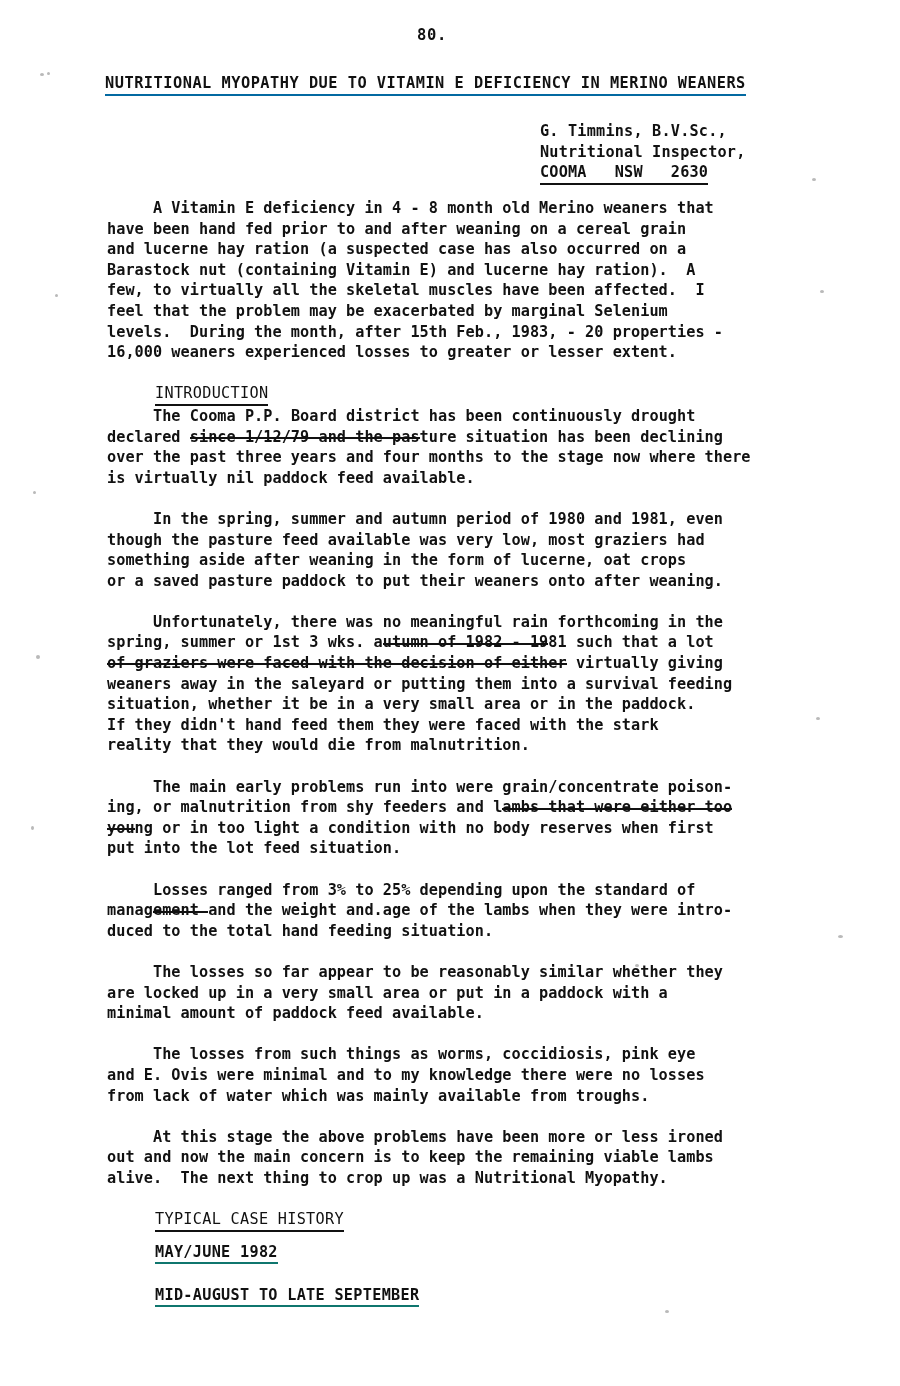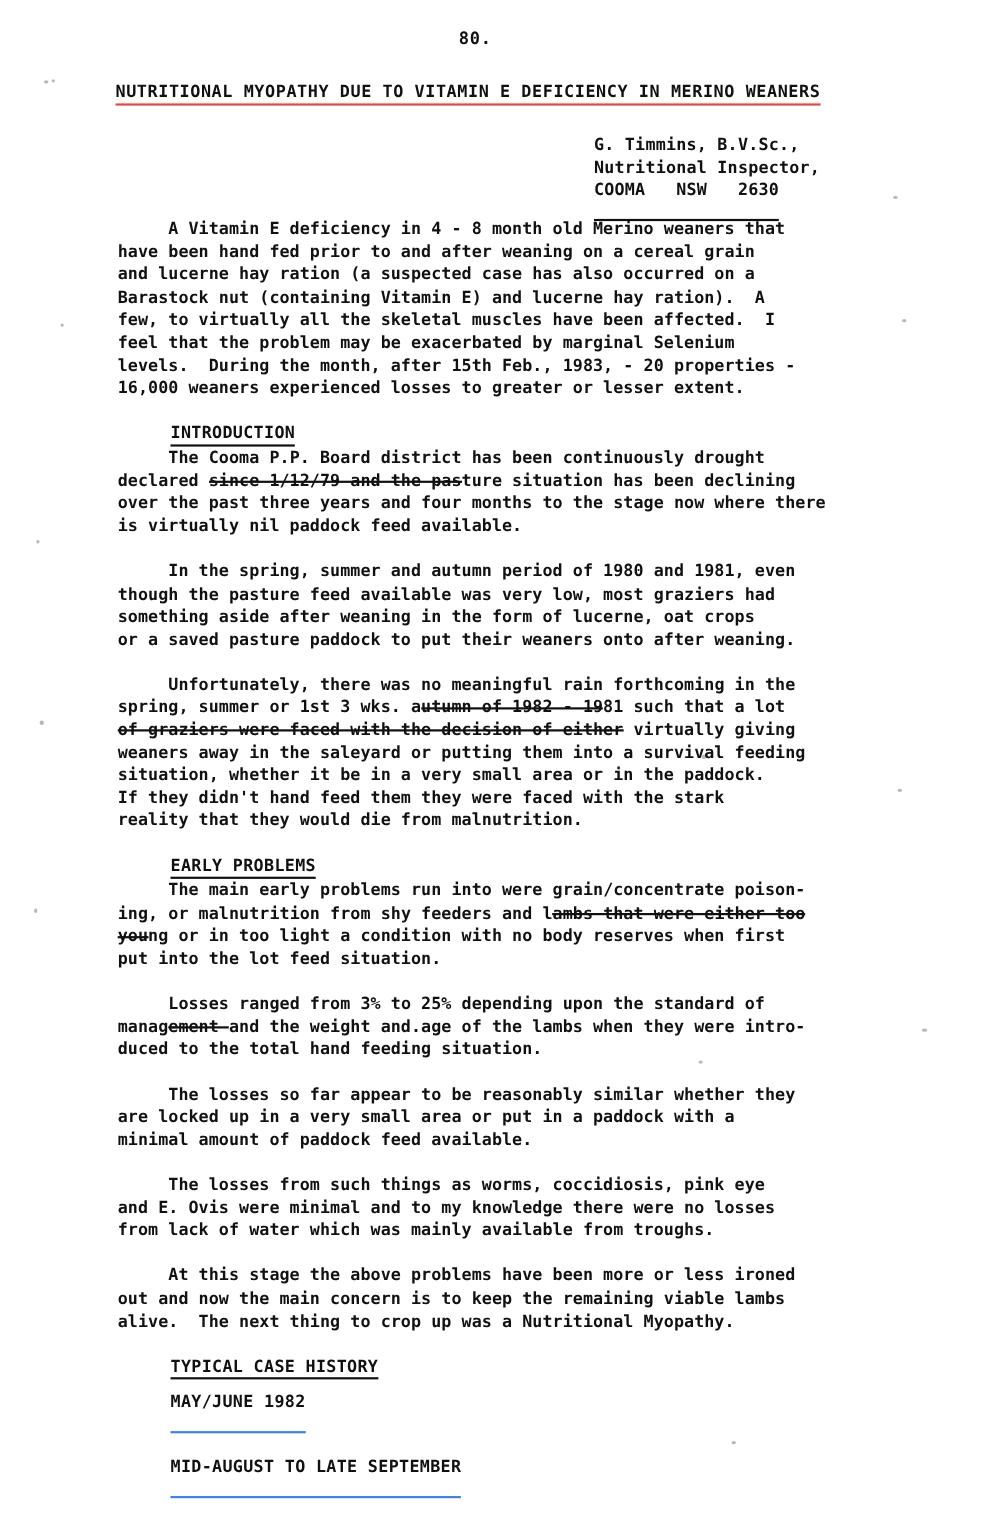--- a/index.html
+++ b/index.html
@@ -45,7 +45,7 @@
     font-weight: 700;
     letter-spacing: 0.5px;
     white-space: nowrap;
-    border-bottom: 2px solid #ef4444;
+    border-bottom: 2px solid #0369a1;
     padding-bottom: 1px;
     line-height: 1.25;
   }

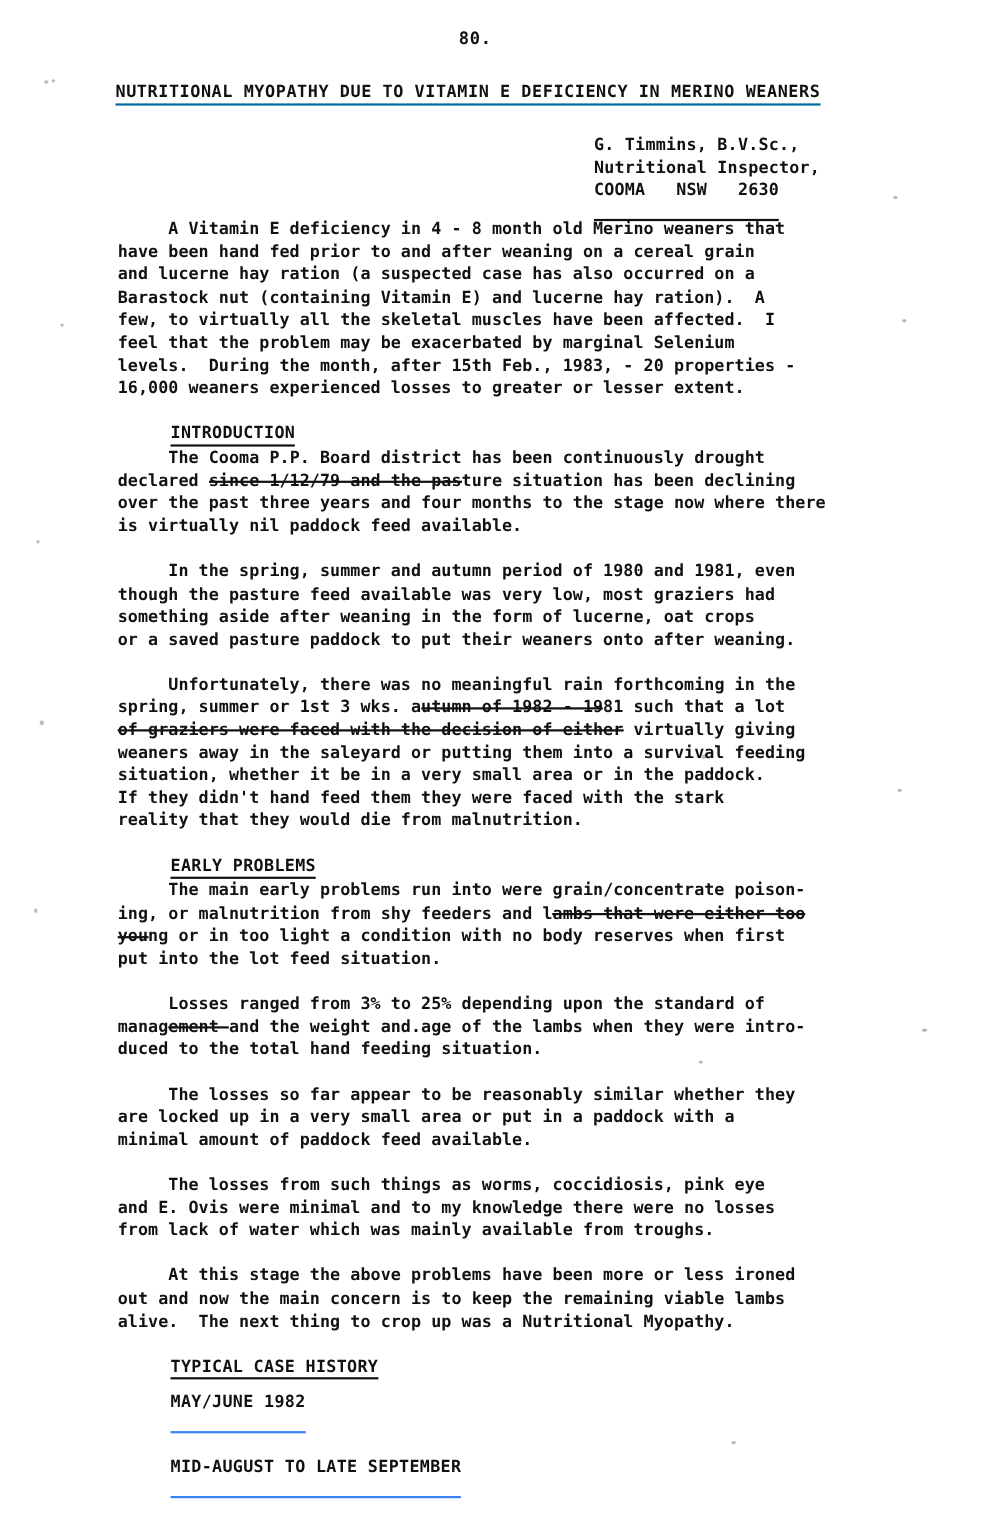--- a/index.html
+++ b/index.html
@@ -62,7 +62,7 @@
   .author-block .addr {
     display: inline-block;
     border-bottom: 2px solid #111;
-    padding-bottom: 16px;
+    padding-bottom: 0px;
   }
   .body-flow {
     position: absolute;

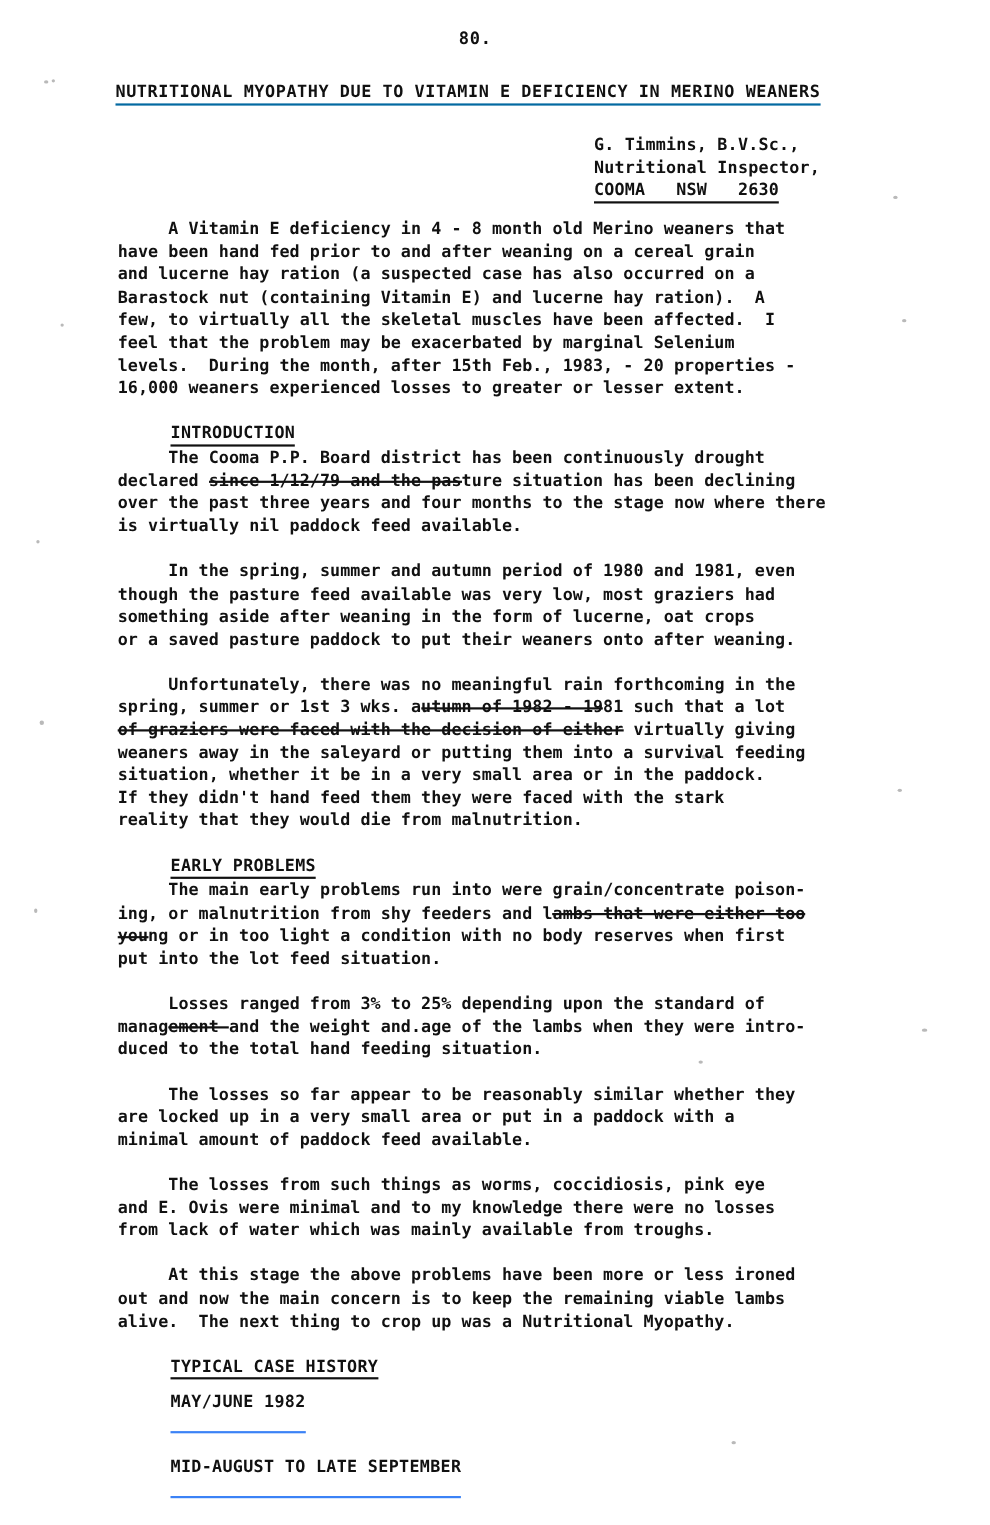--- a/index.html
+++ b/index.html
@@ -88,7 +88,7 @@
   .heading {
     margin: 0;
     font-size: 15.2px;
-    font-weight: 700;
+    font-weight: 400;
     letter-spacing: 0.3px;
     padding-left: 48px;
     white-space: pre;

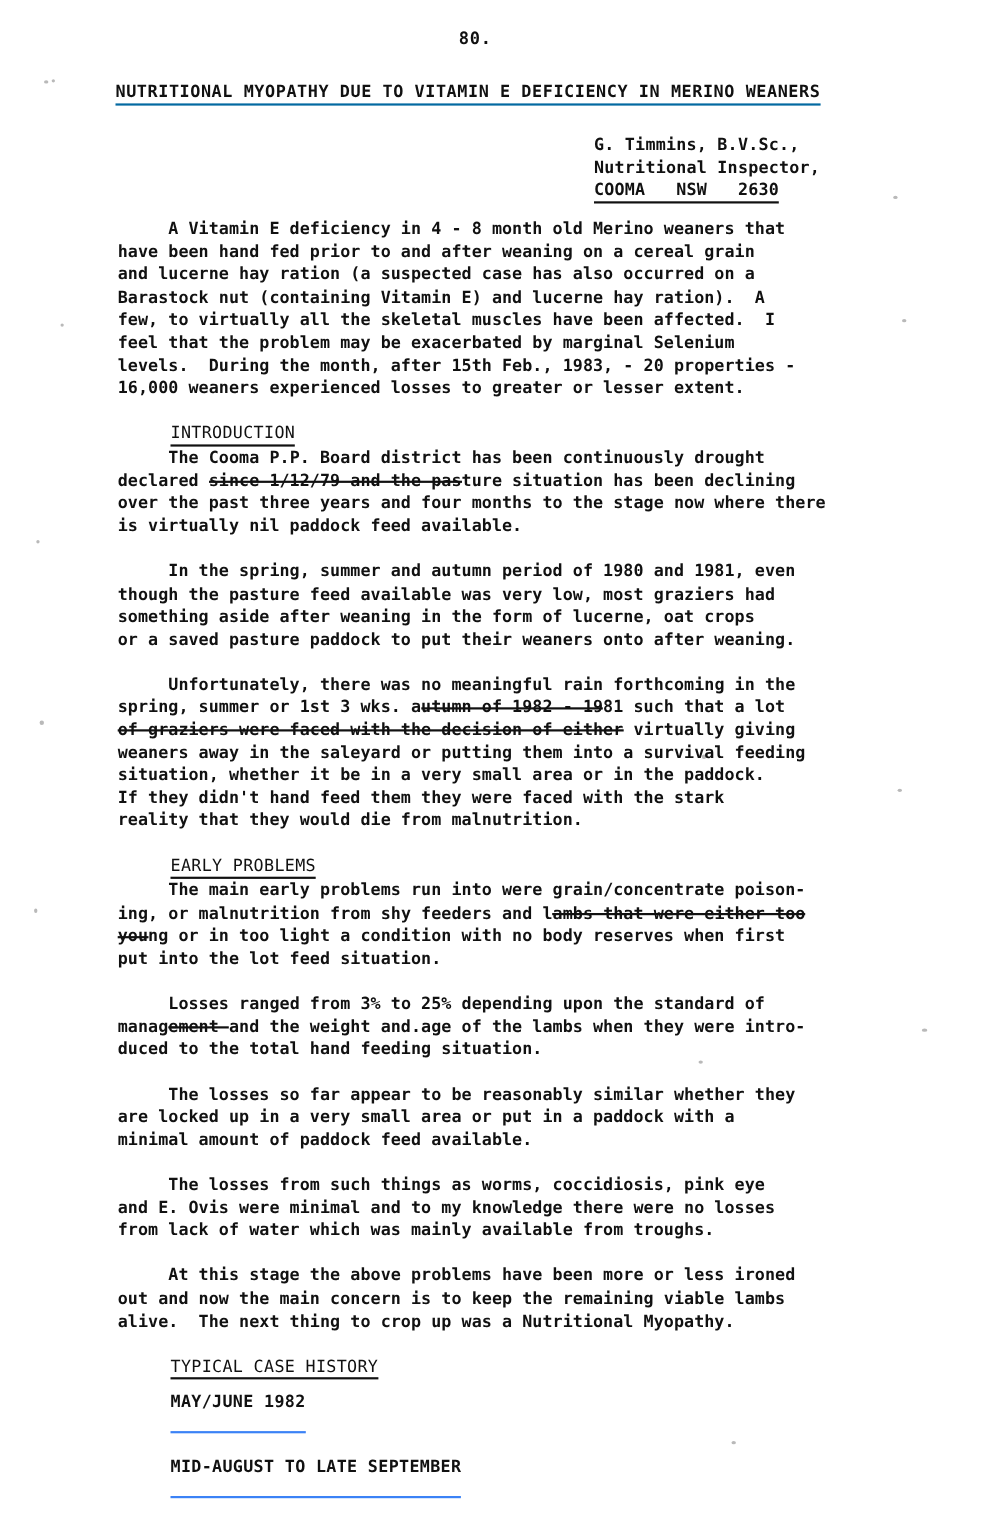--- a/index.html
+++ b/index.html
@@ -190,7 +190,6 @@
 
     <div class="gap"></div>
 
-    <div class="heading"><span class="u">EARLY PROBLEMS</span></div>
 
     <p class="para"><span>     The main early problems run into were </span><span class="u-inline">grain/concentrate poison-
 ing</span><span>, or malnutrition from shy feeders and lambs that were either too

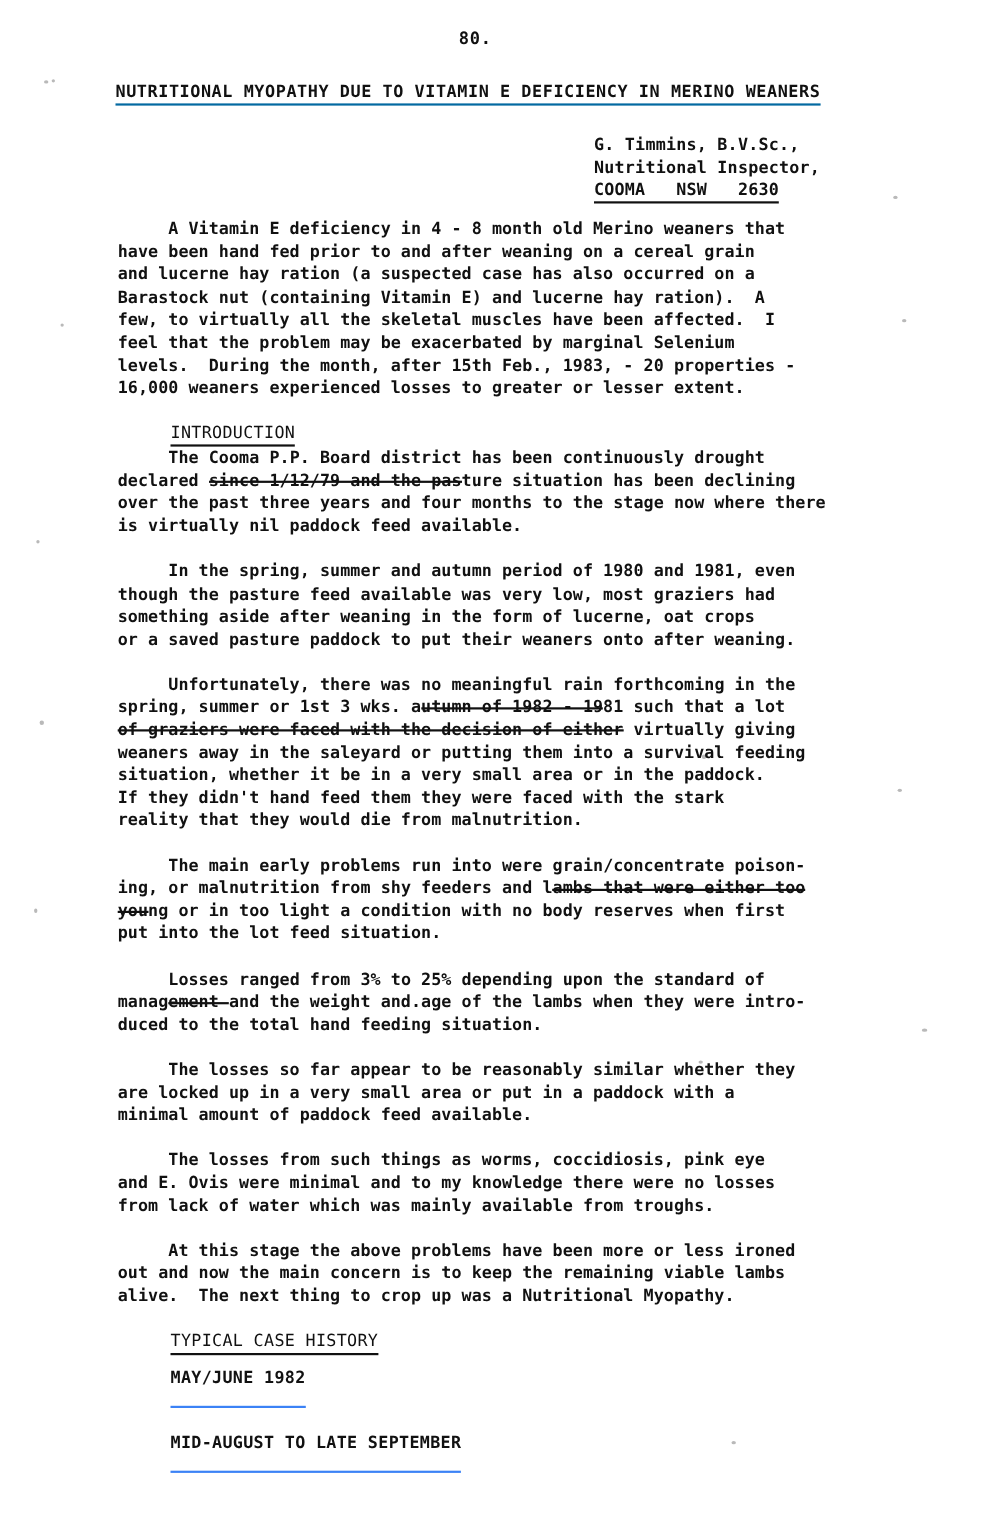--- a/index.html
+++ b/index.html
@@ -107,8 +107,8 @@
     white-space: pre;
   }
   .subheading span.u {
-    border-bottom: 2px solid #3b82f6;
-    padding-bottom: 16px;
+    border-bottom: 2px solid #0f766e;
+    padding-bottom: 0px;
     display: inline-block;
   }
   u, .u-inline {

